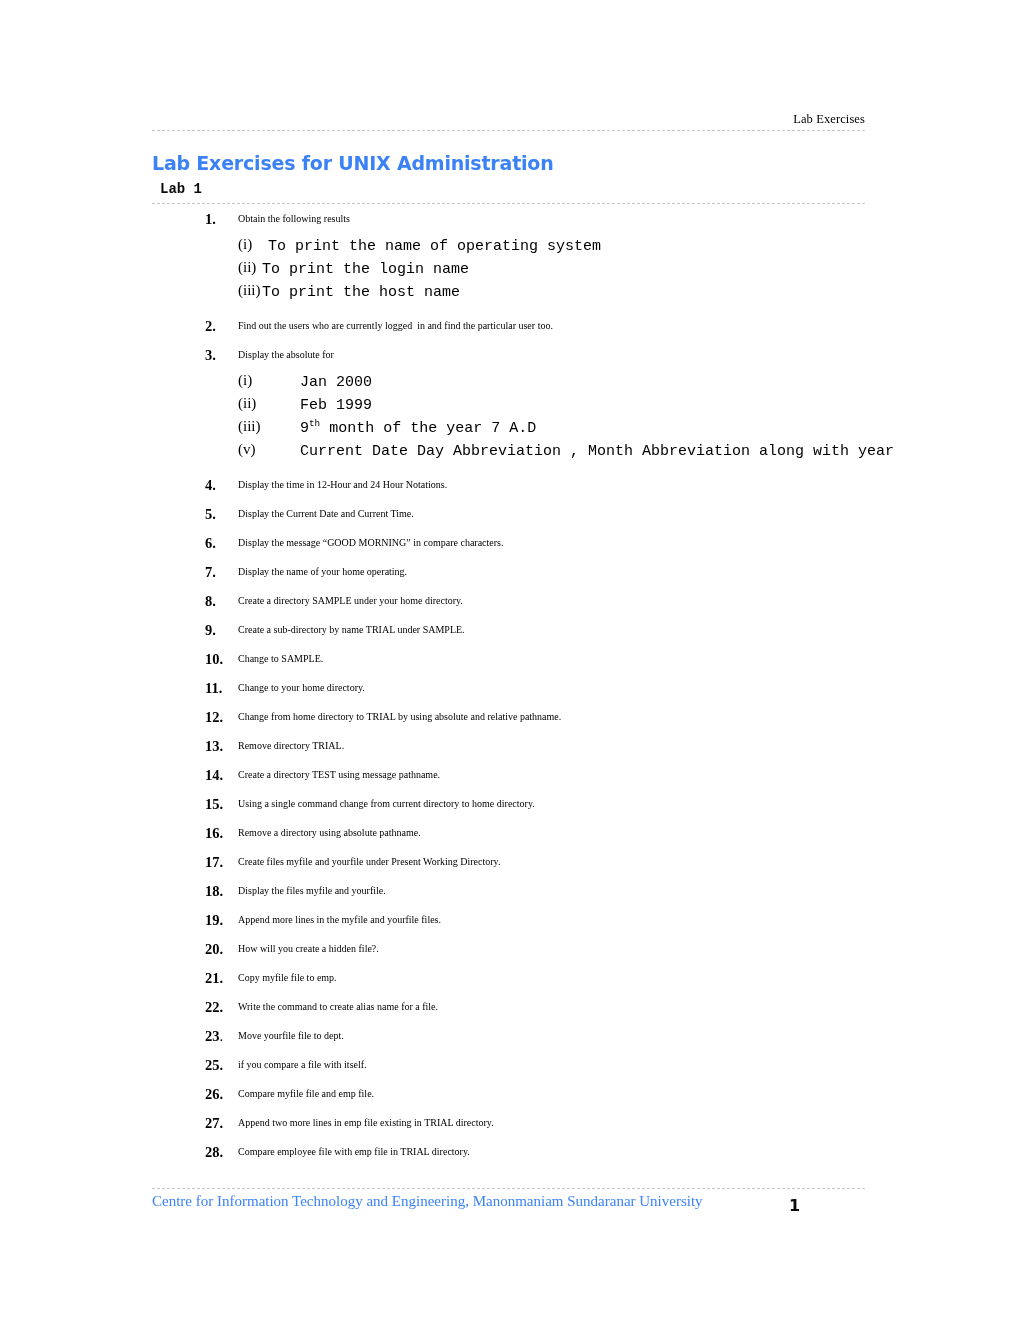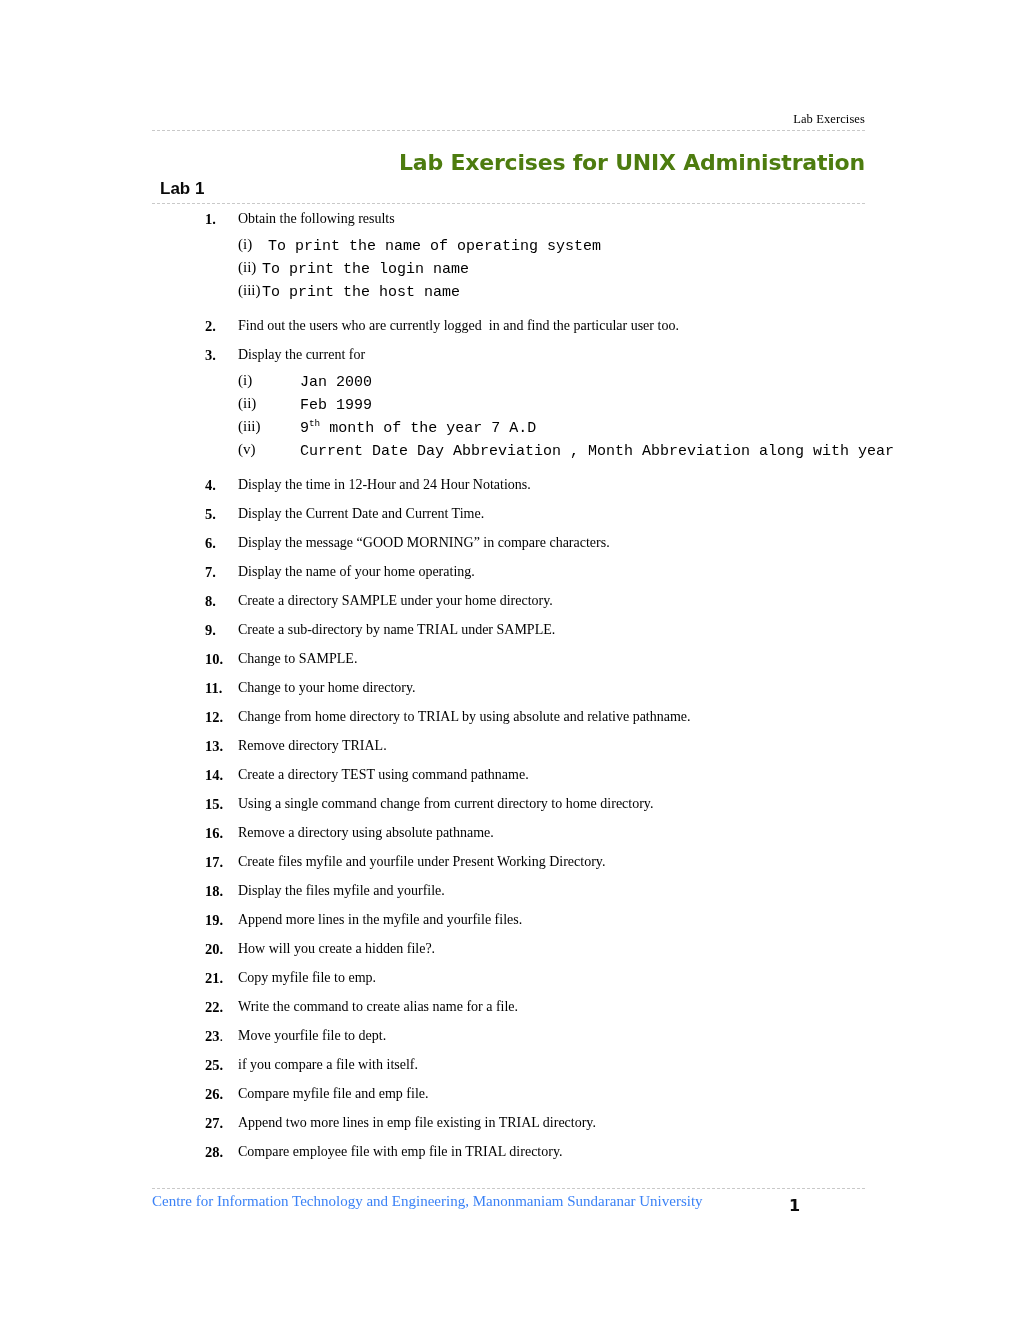--- a/index.html
+++ b/index.html
@@ -58,13 +58,13 @@
     left: 152px;
     top: 150px;
     width: 713px;
-    text-align: right;
+    text-align: left;
     font-family: "DejaVu Sans", sans-serif;
     font-weight: bold;
-    font-size: 22px;
+    font-size: 19px;
     line-height: 26px;
     letter-spacing: -0.2px;
-    color: #4d7c0f;
+    color: #3b82f6;
   }
   .lab-heading {
     position: absolute;

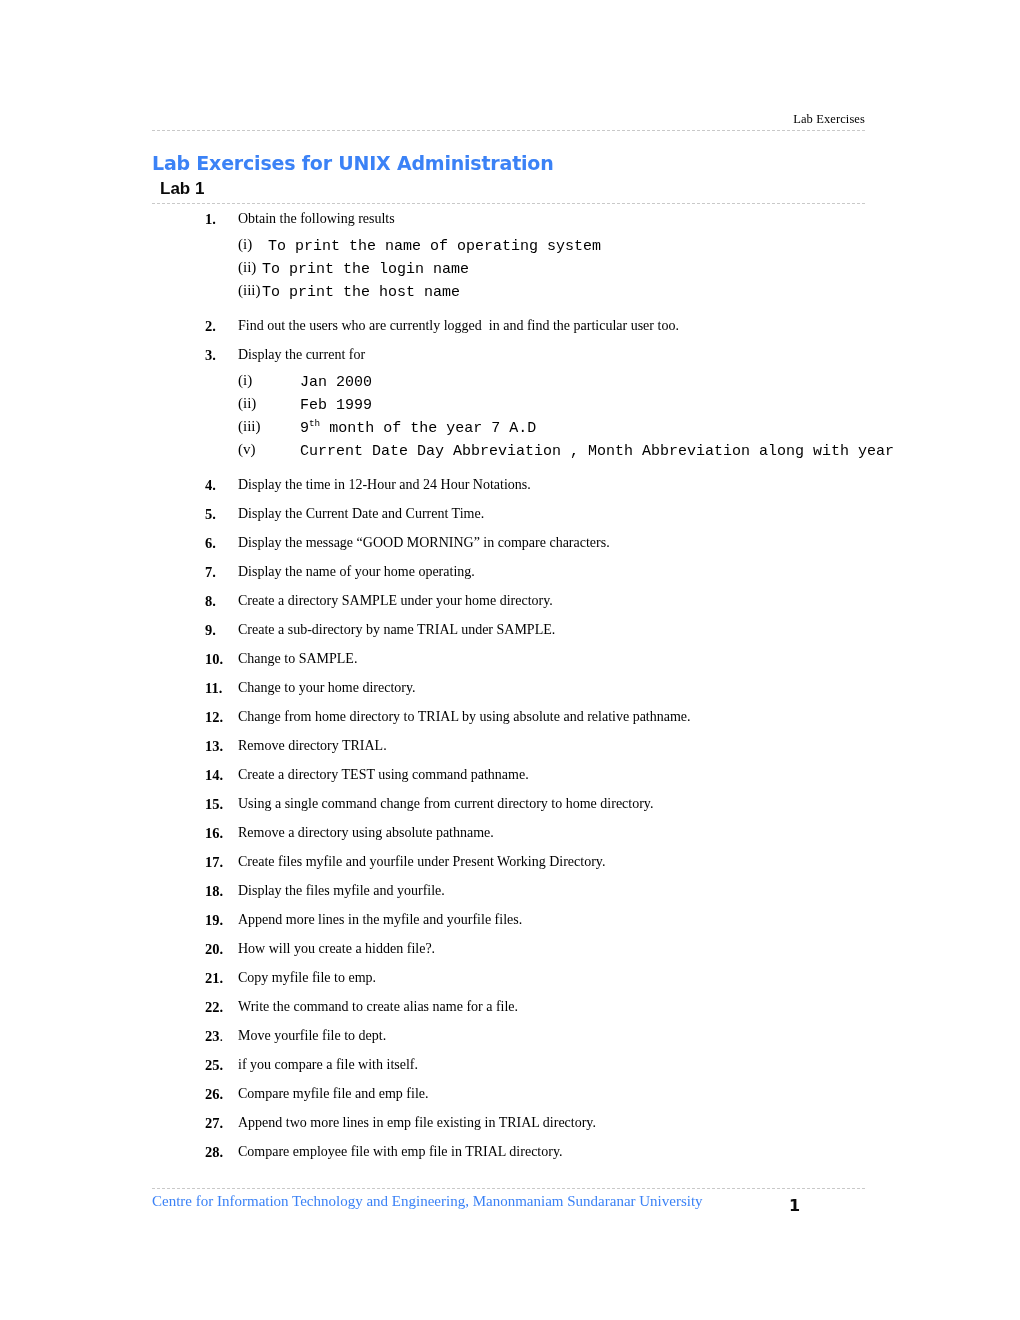--- a/index.html
+++ b/index.html
@@ -70,9 +70,9 @@
     position: absolute;
     left: 160px;
     top: 180px;
-    font-family: Liberation Sans, sans-serif;
+    font-family: Liberation Mono, monospace;
     font-weight: bold;
-    font-size: 17px;
+    font-size: 14px;
     line-height: 18px;
     color: #0a0a0a;
   }

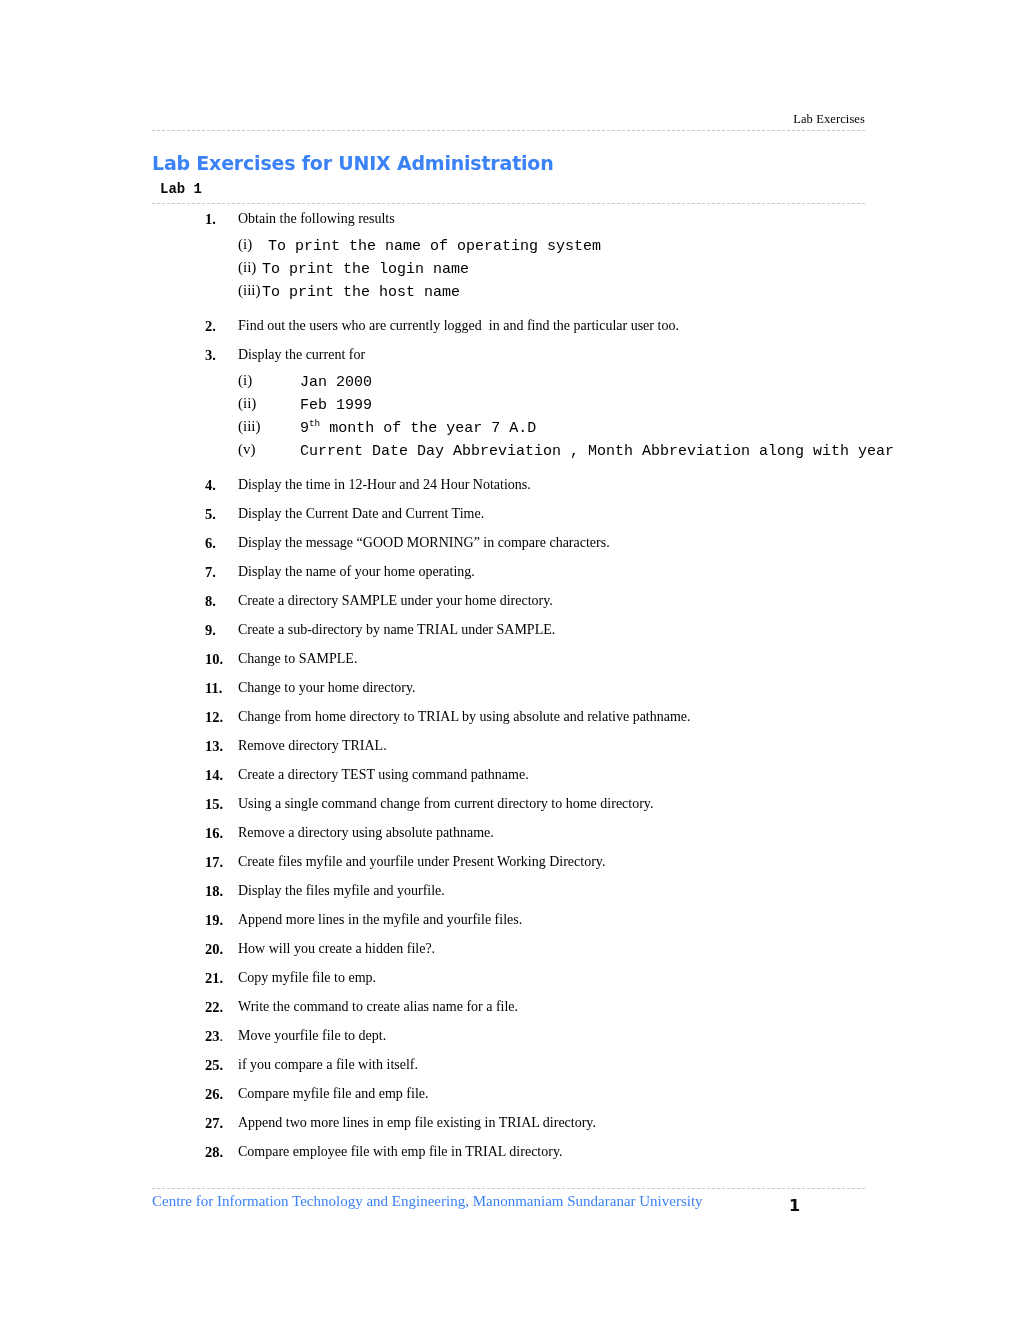--- a/index.html
+++ b/index.html
@@ -109,7 +109,7 @@
   }
   .item-num .nb-dot { font-weight: normal; }
   .item-text {
-    font-size: 14px;
+    font-size: 10px;
     line-height: 20px;
     white-space: pre-wrap;
     font-family: Liberation Serif, serif;

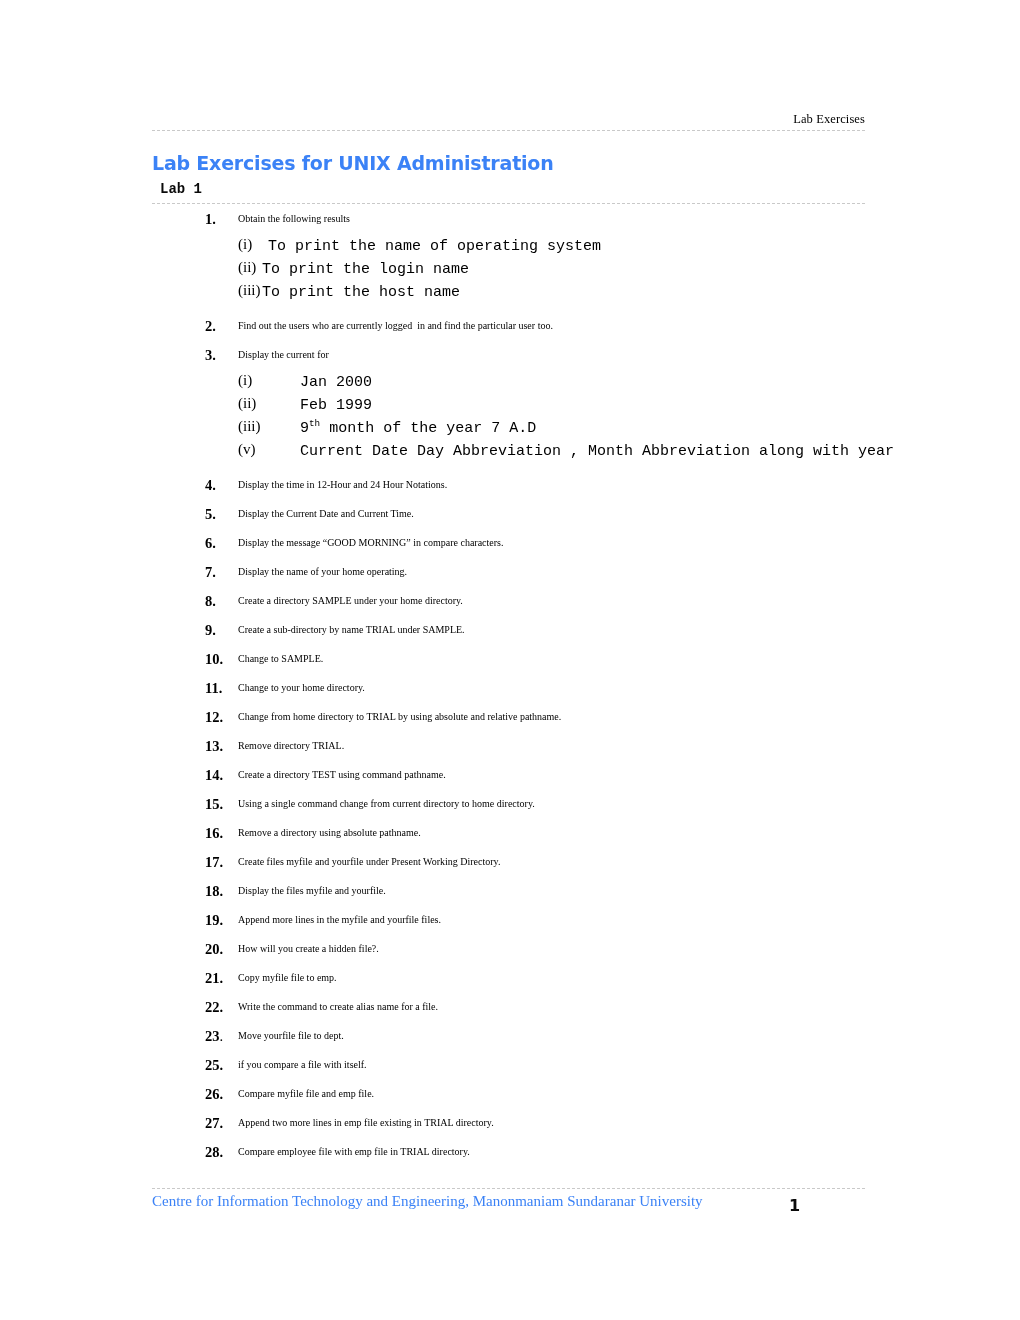--- a/index.html
+++ b/index.html
@@ -210,7 +210,7 @@
       </div>
       <div class="item has-sub">
         <div class="item-num">3.</div>
-        <div class="item-text">Display the current for</div>
+        <div class="item-text">Display the absolute for</div>
         <div class="sublist gap-wide">
           <div class="sub-row"><span class="sub-rom">(i)</span><span class="sub-val">Jan 2000</span></div>
           <div class="sub-row"><span class="sub-rom">(ii)</span><span class="sub-val">Feb 1999</span></div>

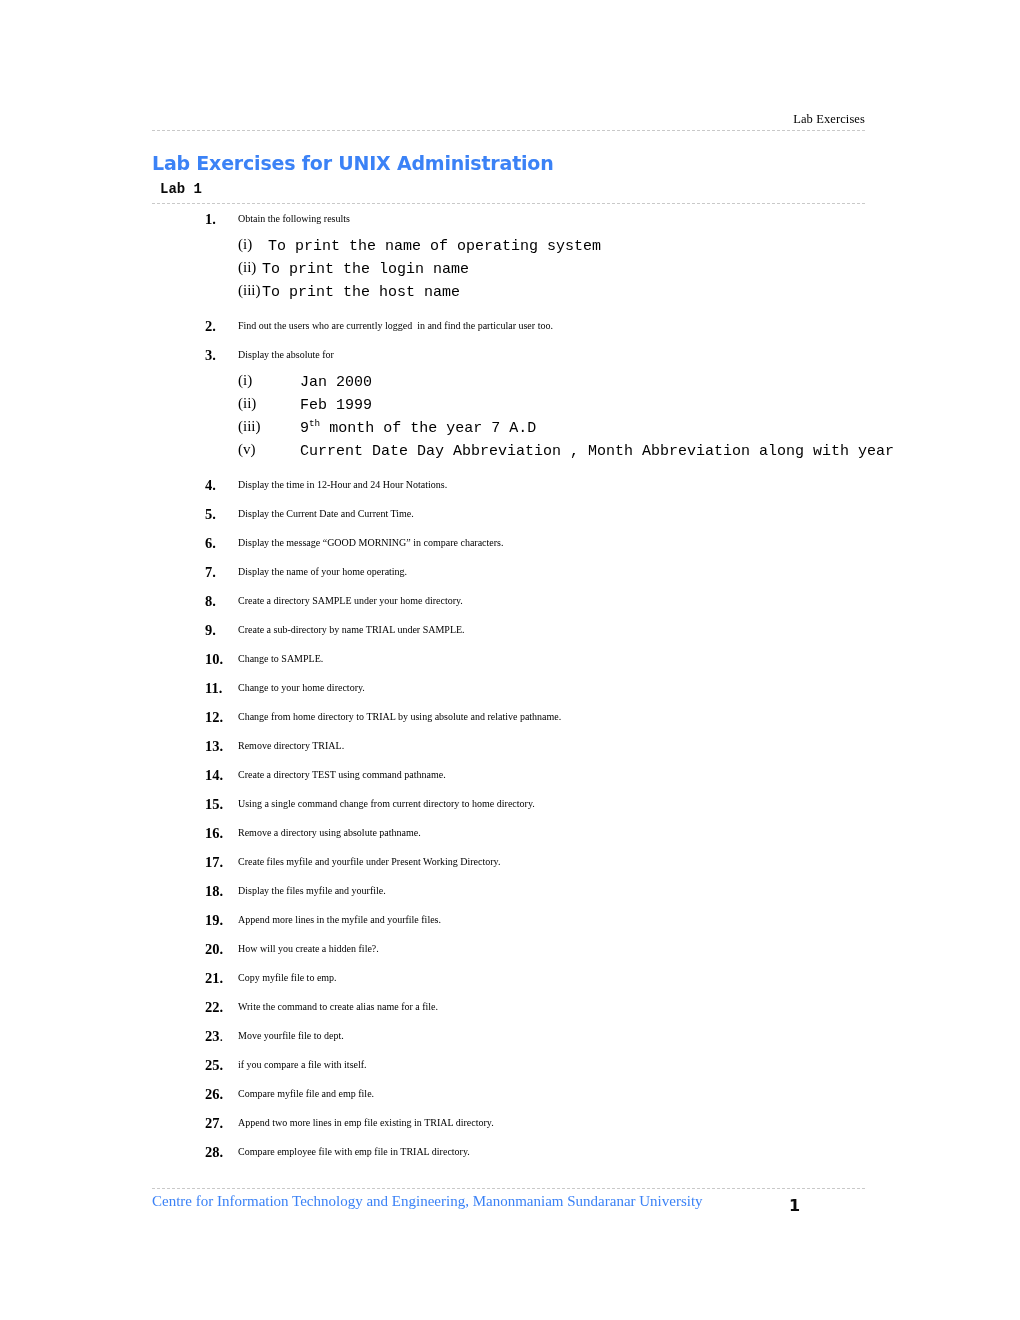--- a/index.html
+++ b/index.html
@@ -260,7 +260,7 @@
       </div>
       <div class="item tight">
         <div class="item-num">14.</div>
-        <div class="item-text">Create a directory TEST using command pathname.</div>
+        <div class="item-text">Create a directory TEST using message pathname.</div>
       </div>
       <div class="item tight">
         <div class="item-num">15.</div>

